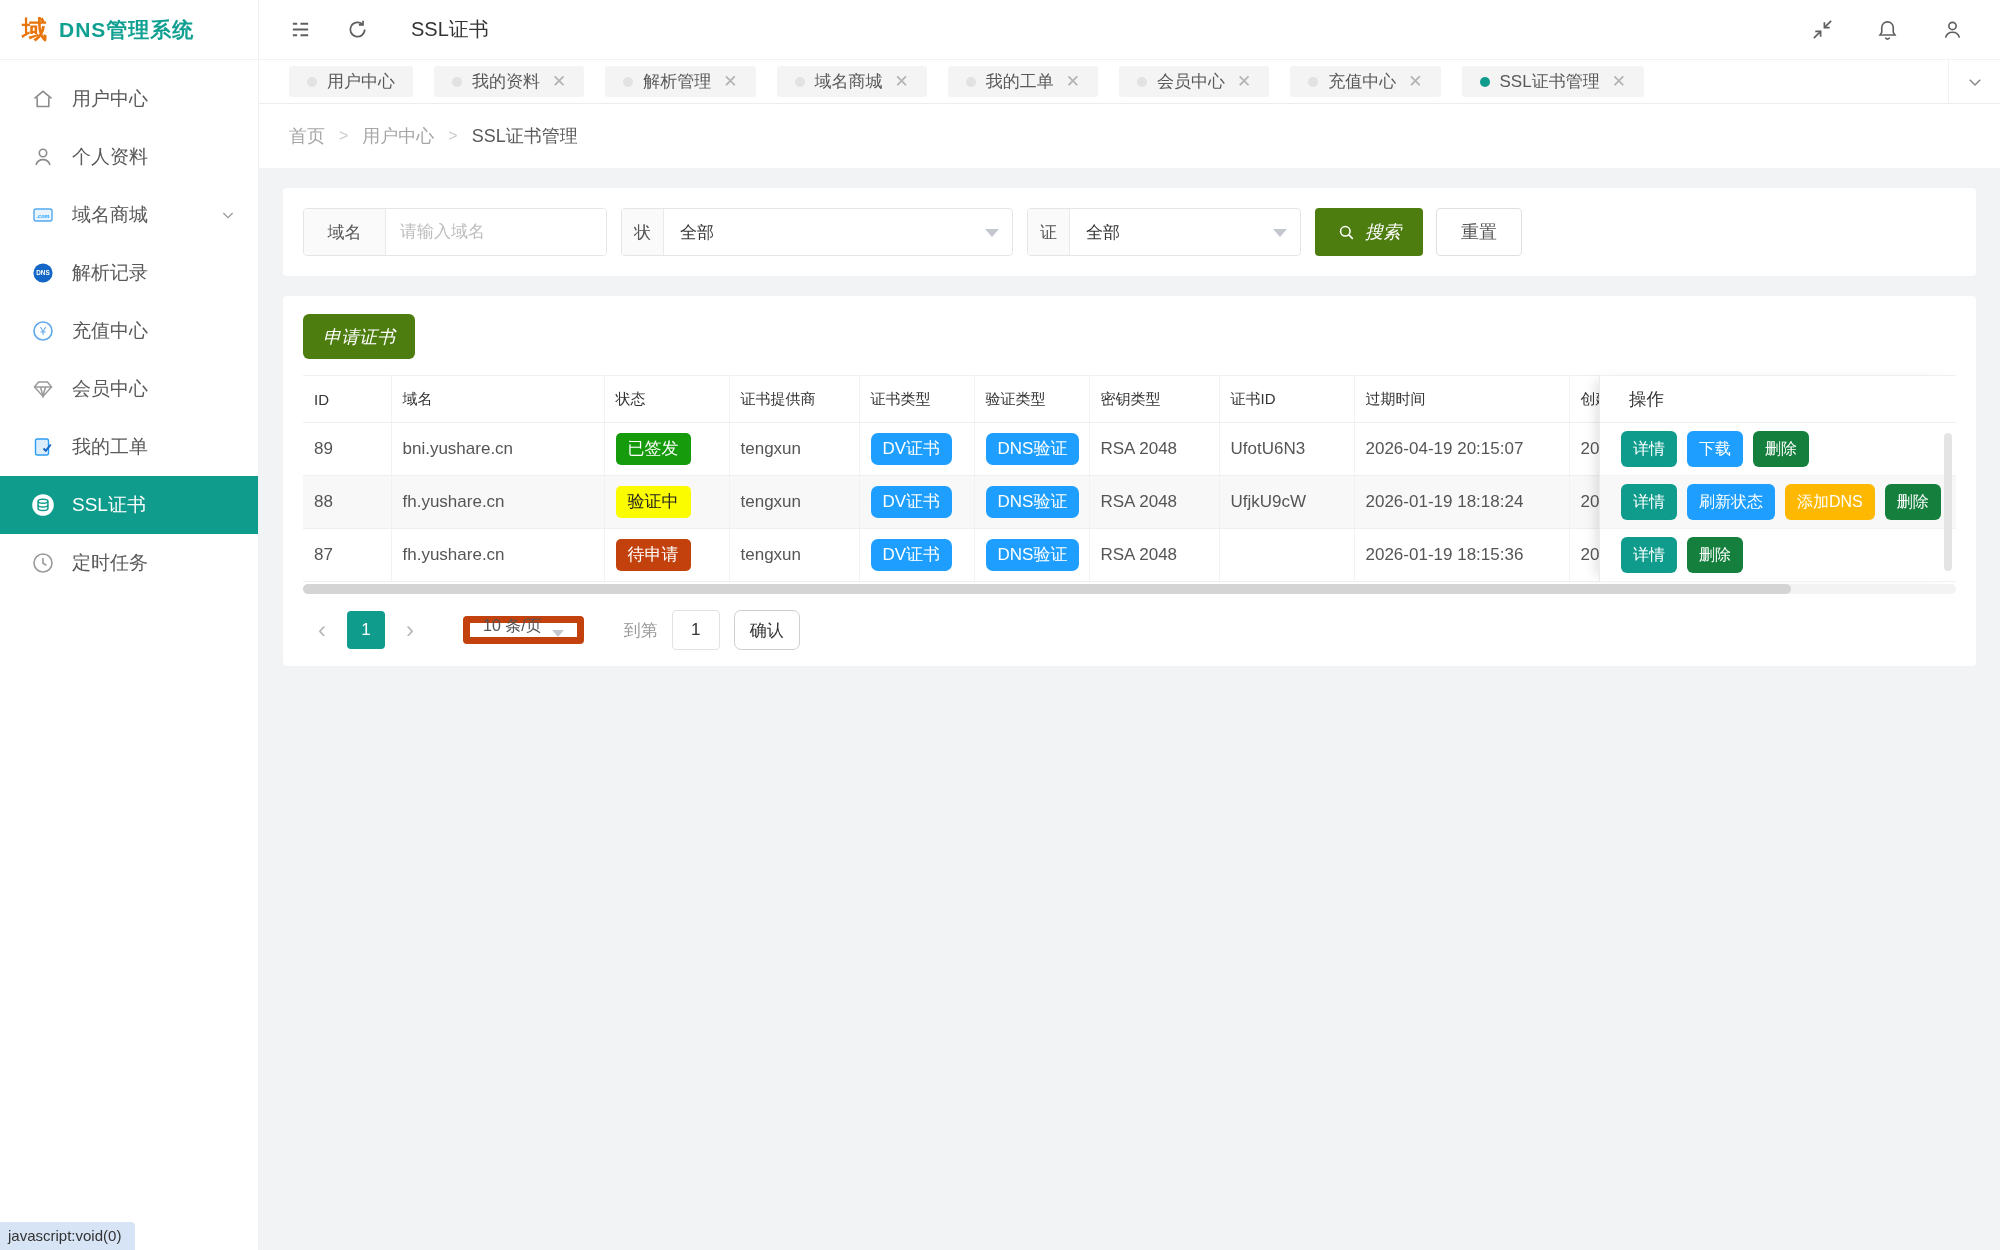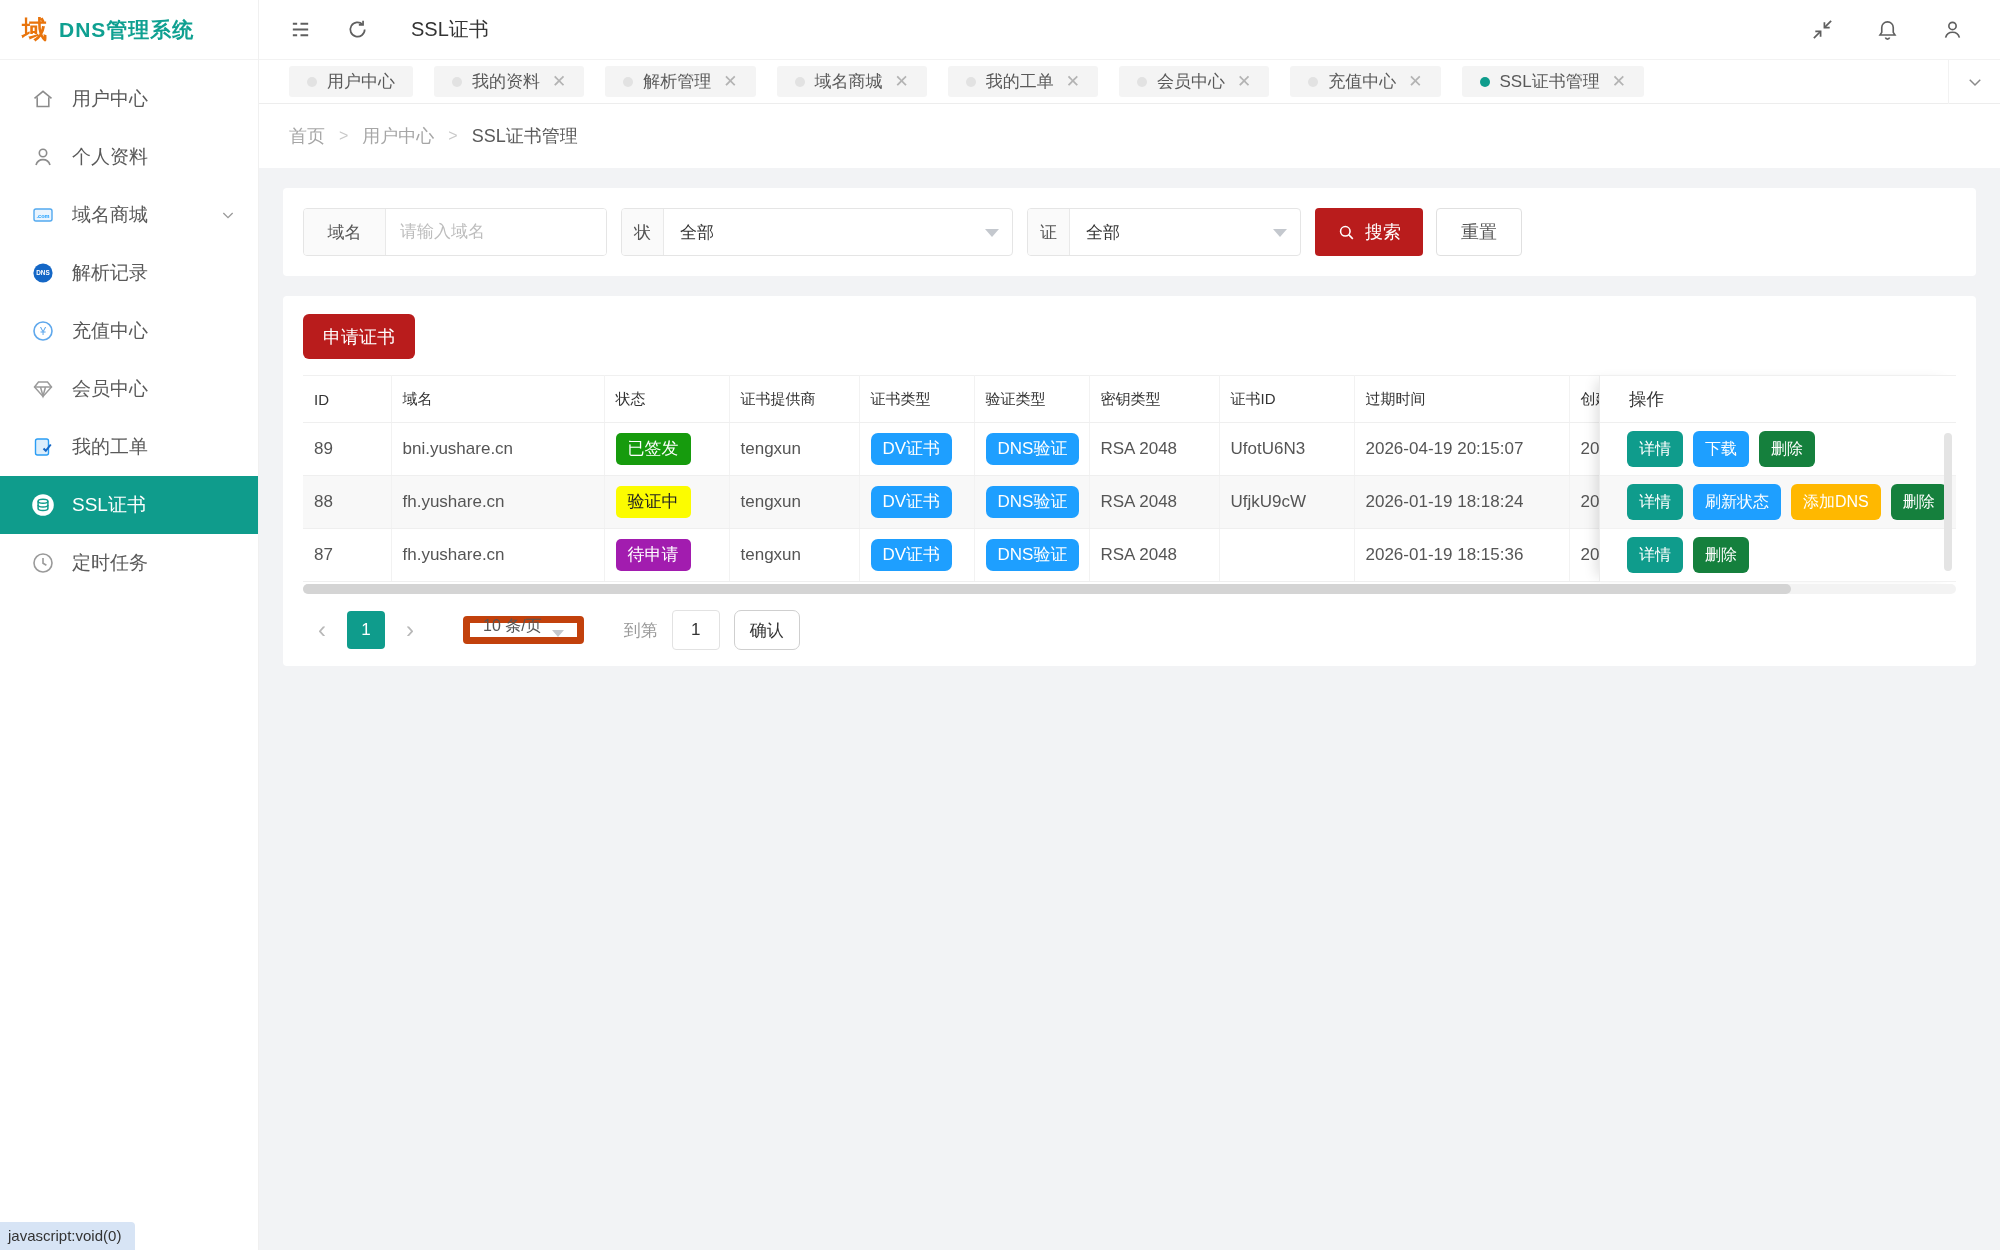--- a/index.html
+++ b/index.html
@@ -61,7 +61,7 @@
   .sel-status { width:392px; }
   .sel-cert { width:274px; }
   .btn { height:48px; border:none; border-radius:4px; font-size:18px; cursor:pointer; display:inline-flex; align-items:center; justify-content:center; gap:9px; font-family:inherit; }
-  .btn-teal { background:#b91c1c; color:#fff; padding:0 22px; }
+  .btn-teal { background:#4d7c0f; color:#fff; padding:0 22px;font-style:italic; }
   .btn-plain { background:#fff; color:#555; border:1px solid #e0e0e0; padding:0 24px; margin-left:13px; }
   .btn svg { width:19px; height:19px; }
 

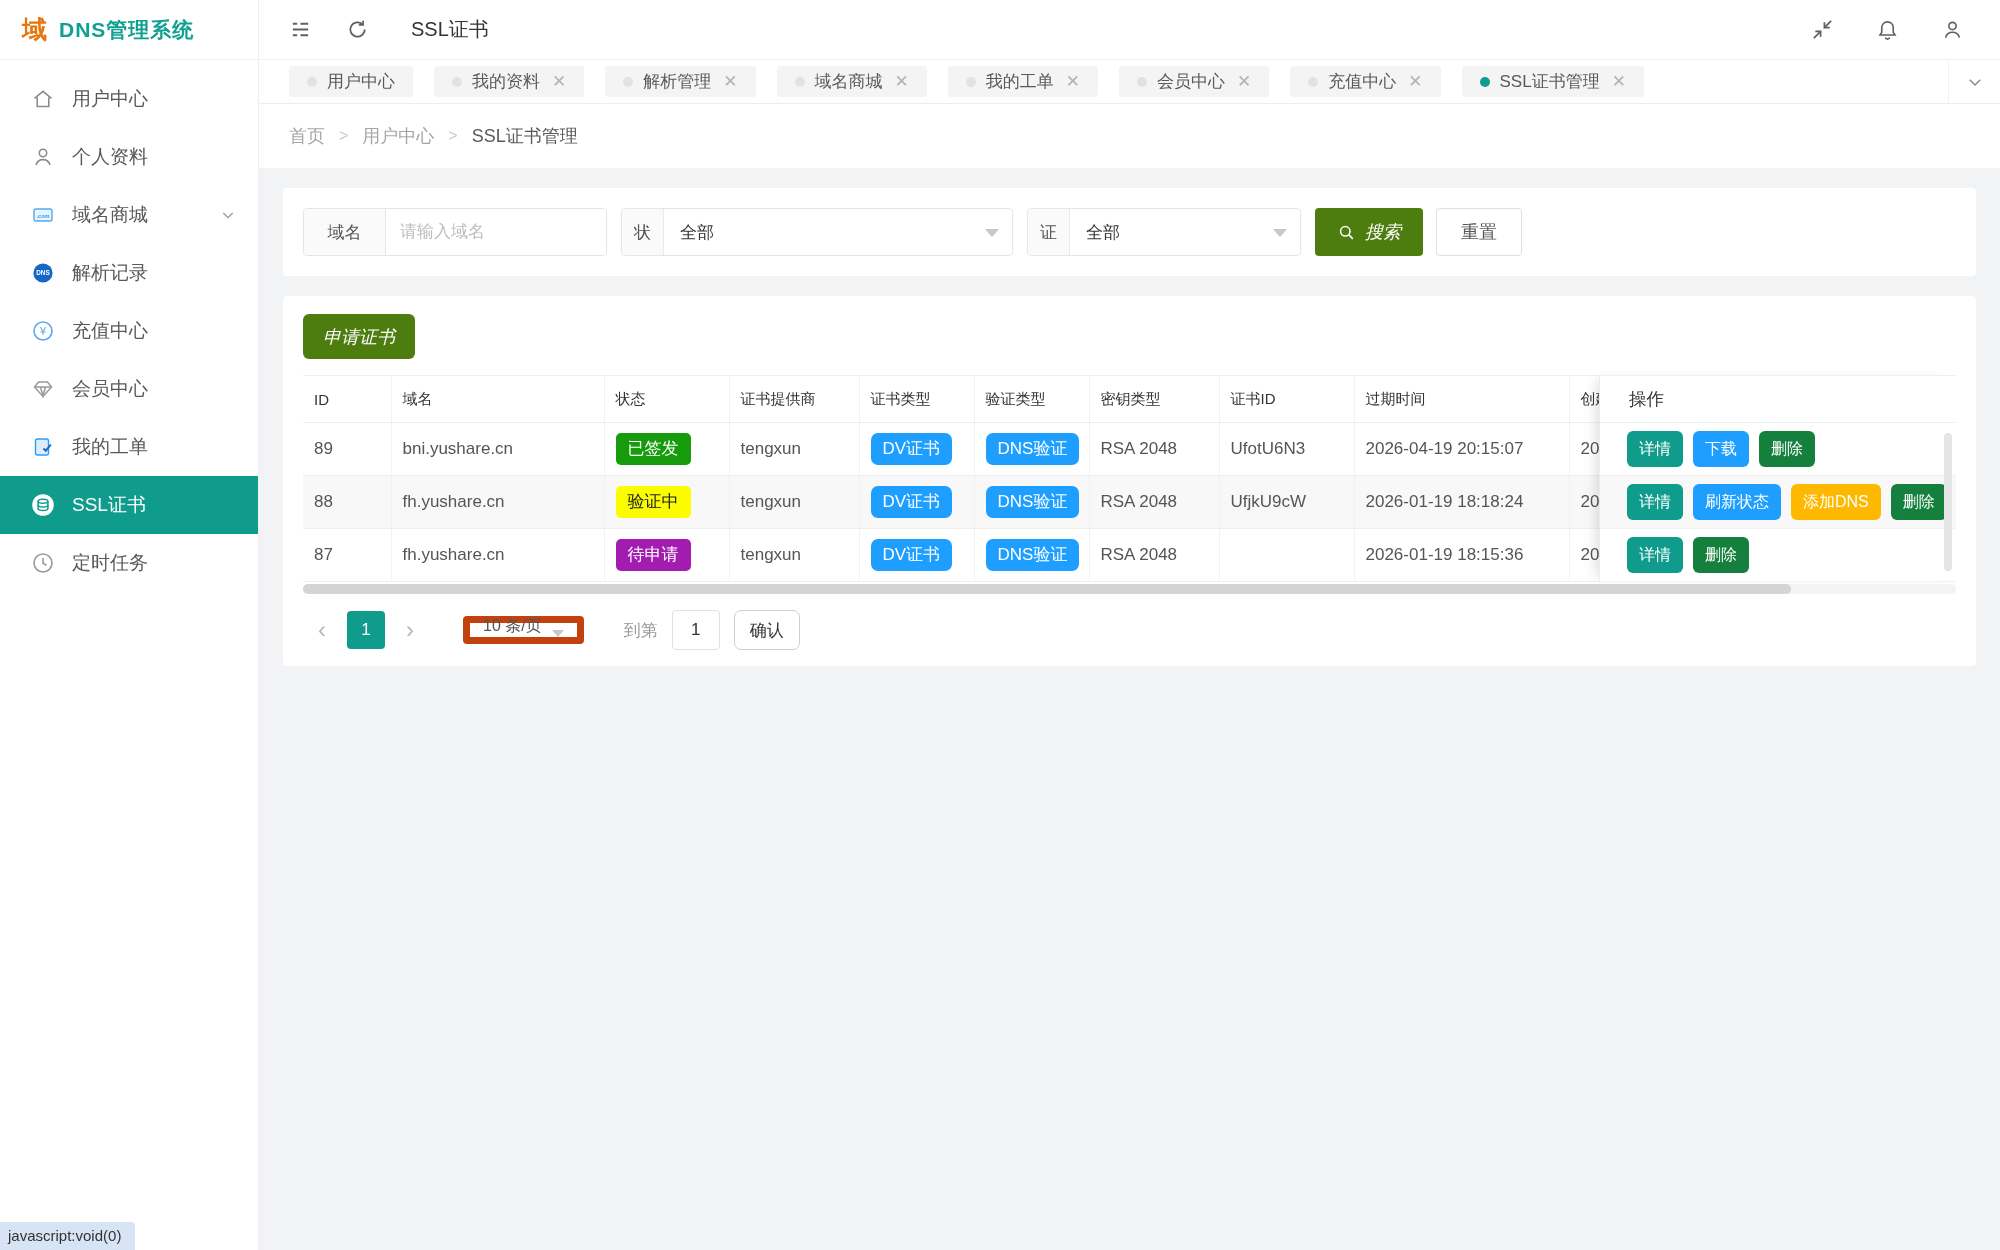--- a/index.html
+++ b/index.html
@@ -84,7 +84,7 @@
 
   .ops-col { position:absolute; top:0; right:0; width:357px; background:#fff; border-left:1px solid #ececec; box-shadow:-9px 0 12px -6px rgba(0,0,0,0.13); }
   .ops-head { height:48px; display:flex; align-items:center; padding-left:29px; font-size:17.5px; color:#333; border-bottom:1px solid #efefef; border-top:1px solid #f0f0f0; background:#fff; }
-  .ops-row { height:53px; display:flex; align-items:center; gap:10px; padding-left:27px; border-bottom:1px solid #f2f2f2; background:#fff; }
+  .ops-row { height:53px; display:flex; align-items:center; gap:10px; padding-left:21px; border-bottom:1px solid #f2f2f2; background:#fff; }
   .ops-row.striped { background:#f8f8f8; }
   .act { display:inline-flex; align-items:center; height:36px; padding:0 12px; border-radius:6px; color:#fff; font-size:16px; cursor:pointer; white-space:nowrap; }
   .act-teal { background:#0F9C8C; }

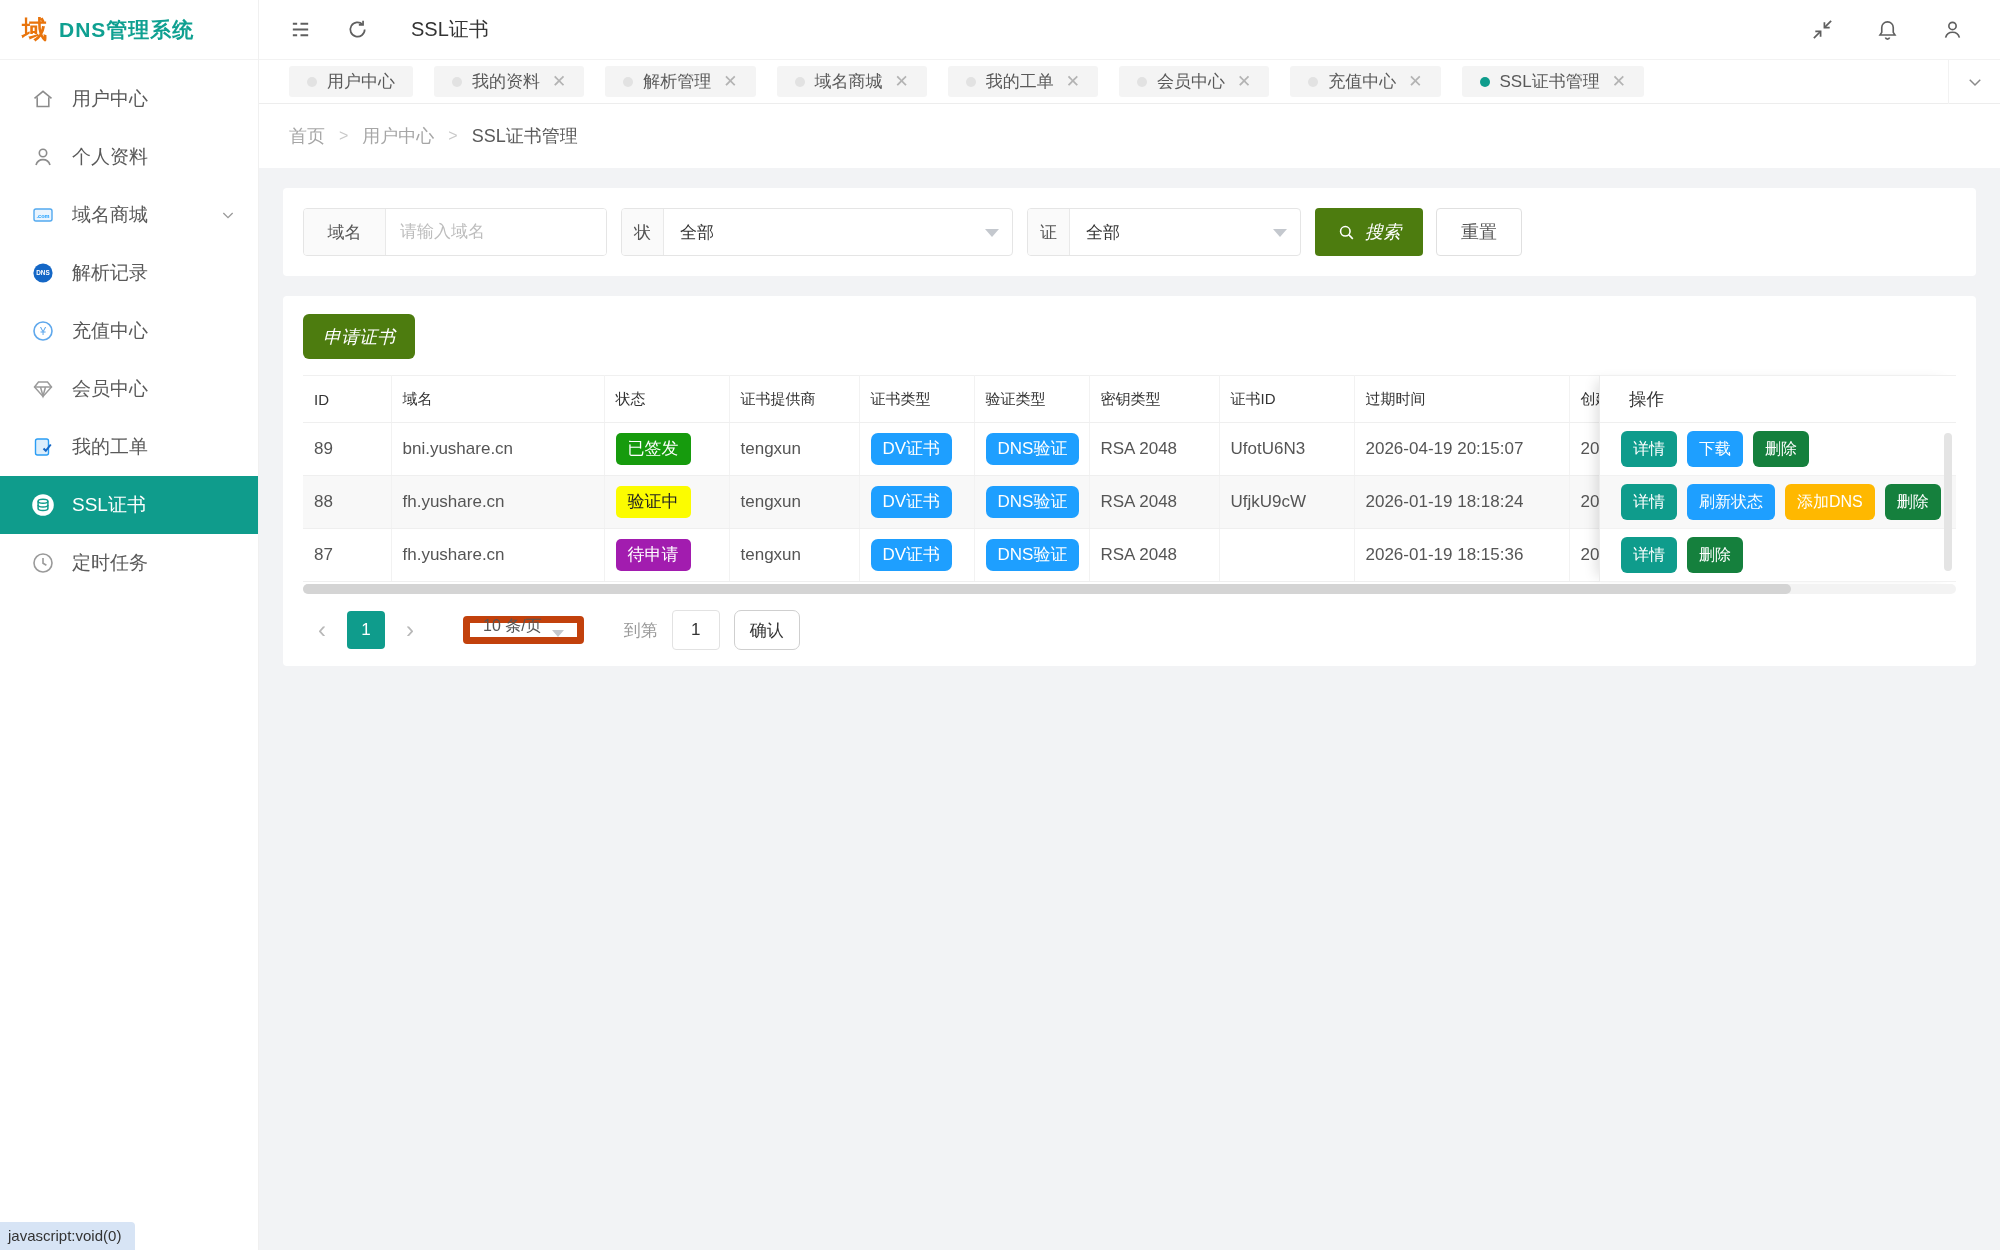--- a/index.html
+++ b/index.html
@@ -79,7 +79,7 @@
   .badge { display:inline-block; padding:6px 12px; border-radius:5px; font-size:17px; color:#fff; line-height:1.15; }
   .st-issued { background:#169B0D; }
   .st-verifying { background:#FCFC00; color:#222; }
-  .st-pending { background:#a21caf;text-align:right; }
+  .st-pending { background:#c2410c;text-align:right; }
   .type-badge { background:#1E9FFF; border-radius:7px; }
 
   .ops-col { position:absolute; top:0; right:0; width:357px; background:#fff; border-left:1px solid #ececec; box-shadow:-9px 0 12px -6px rgba(0,0,0,0.13); }

